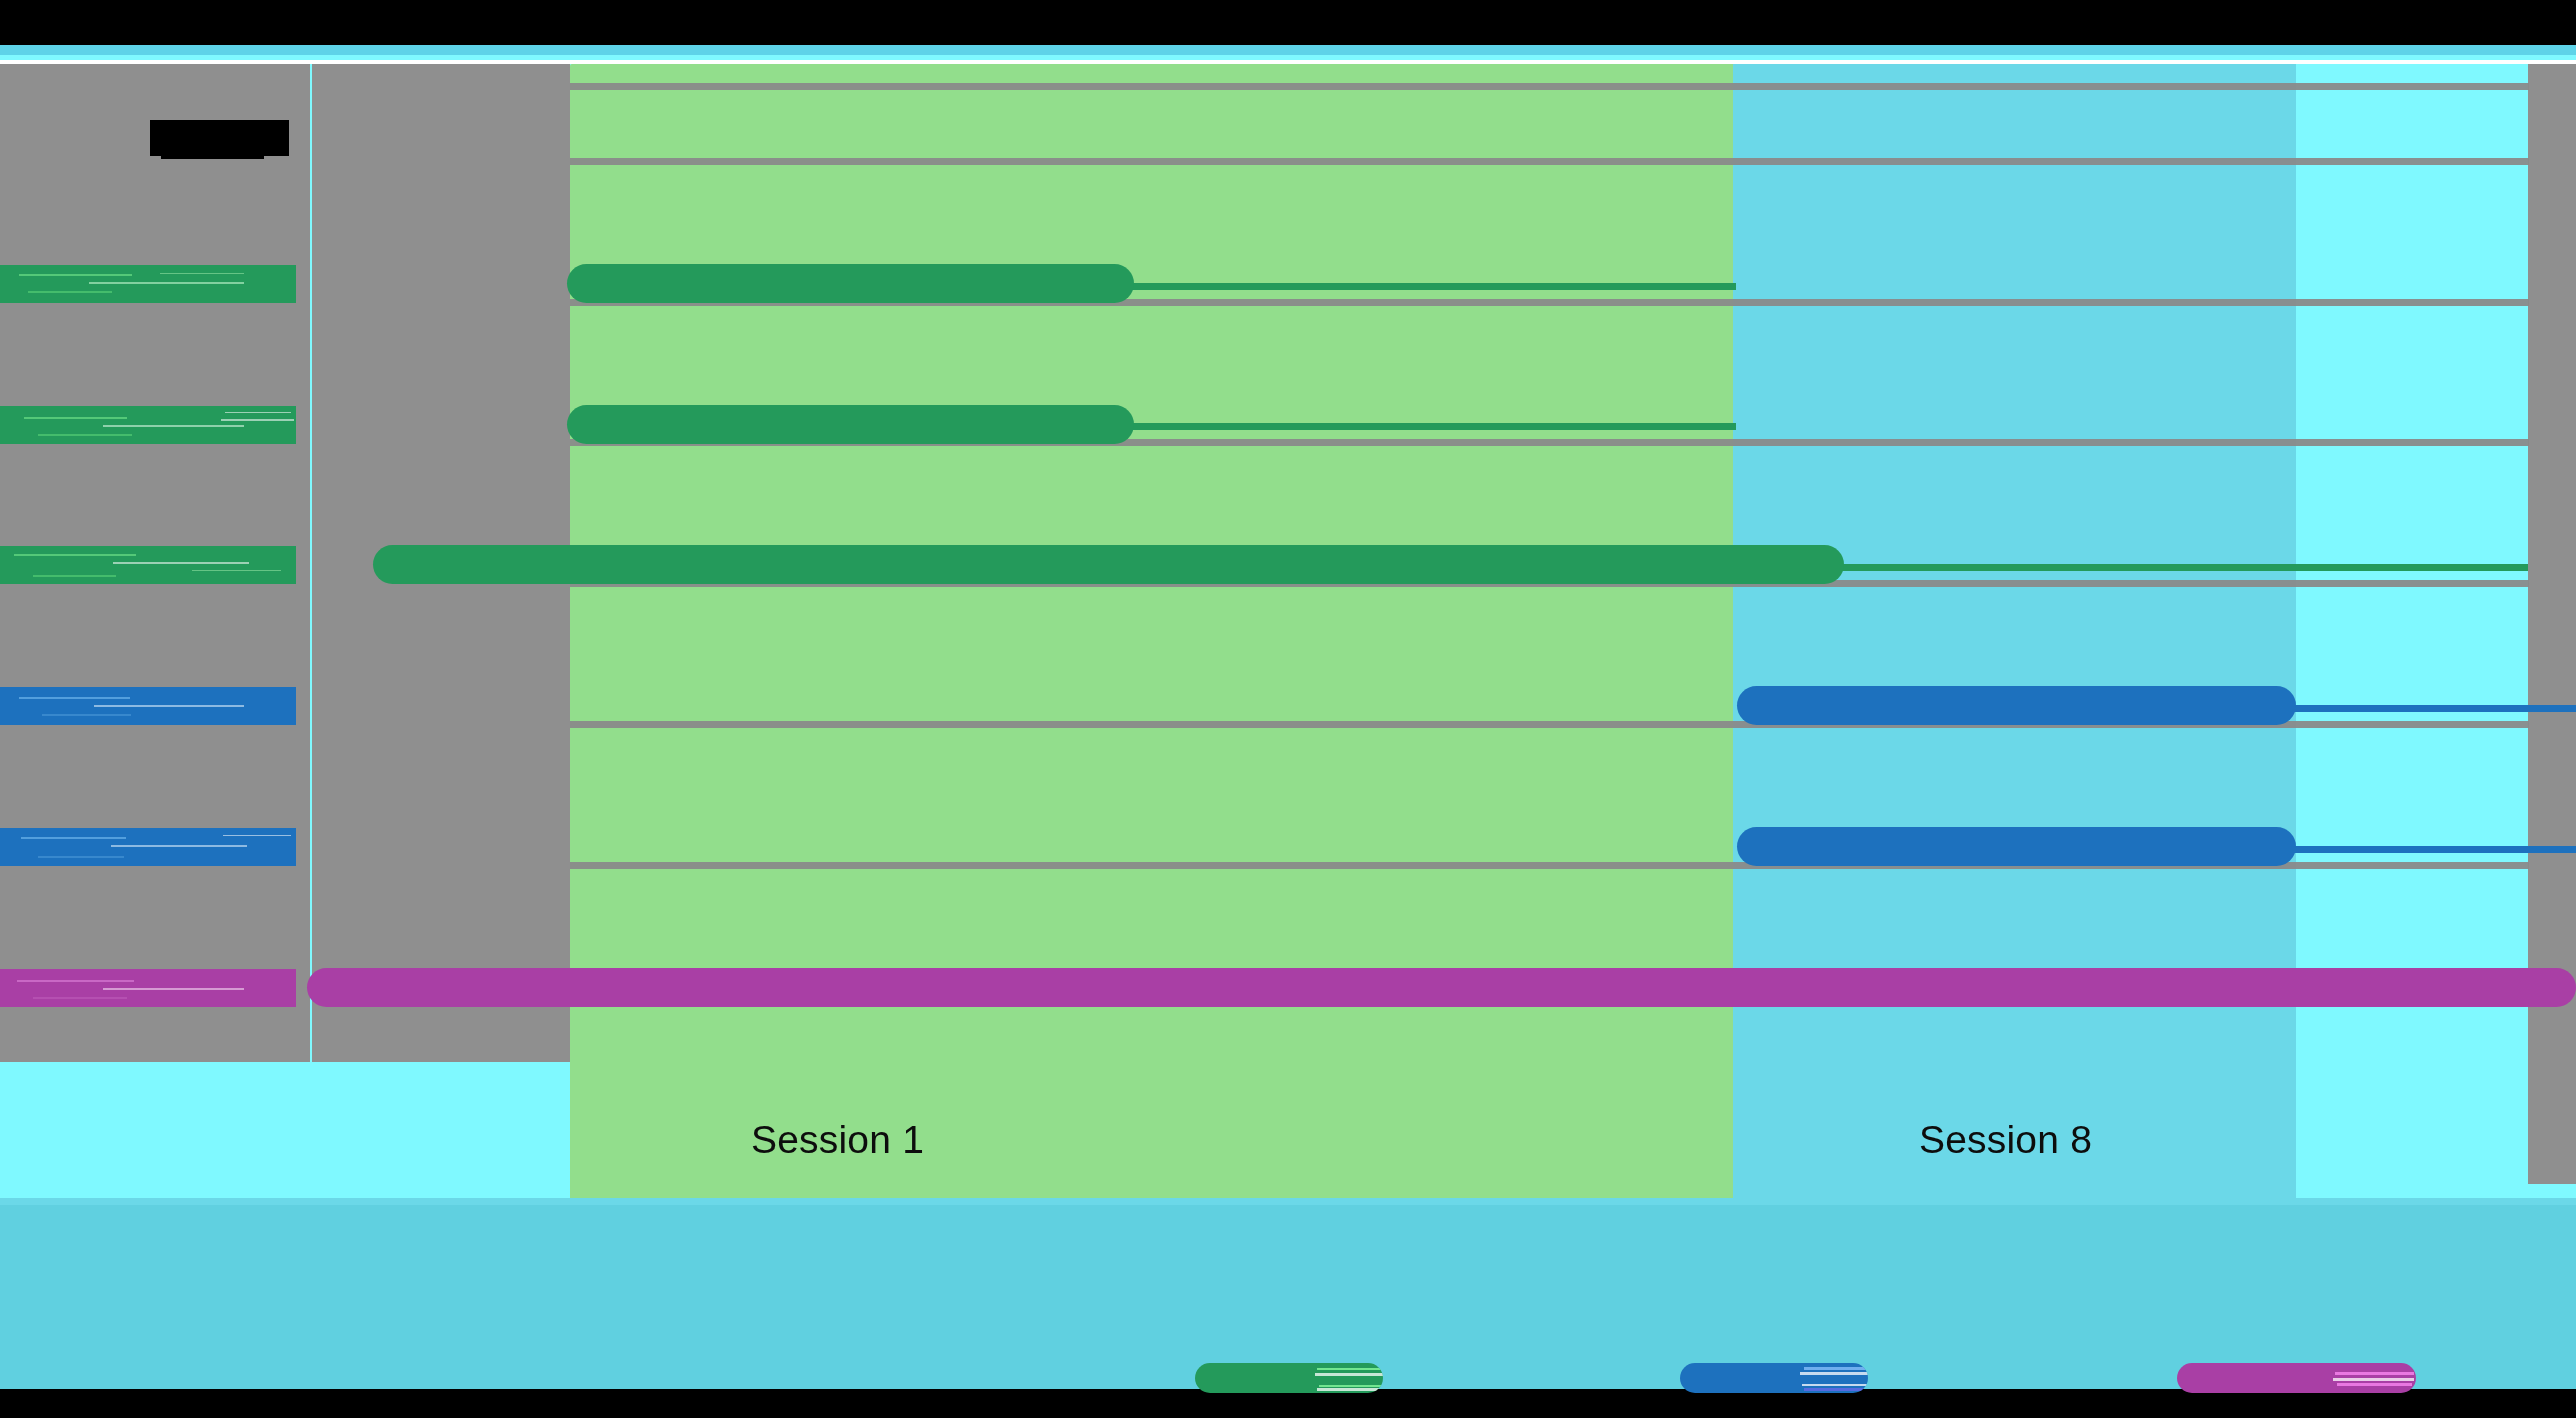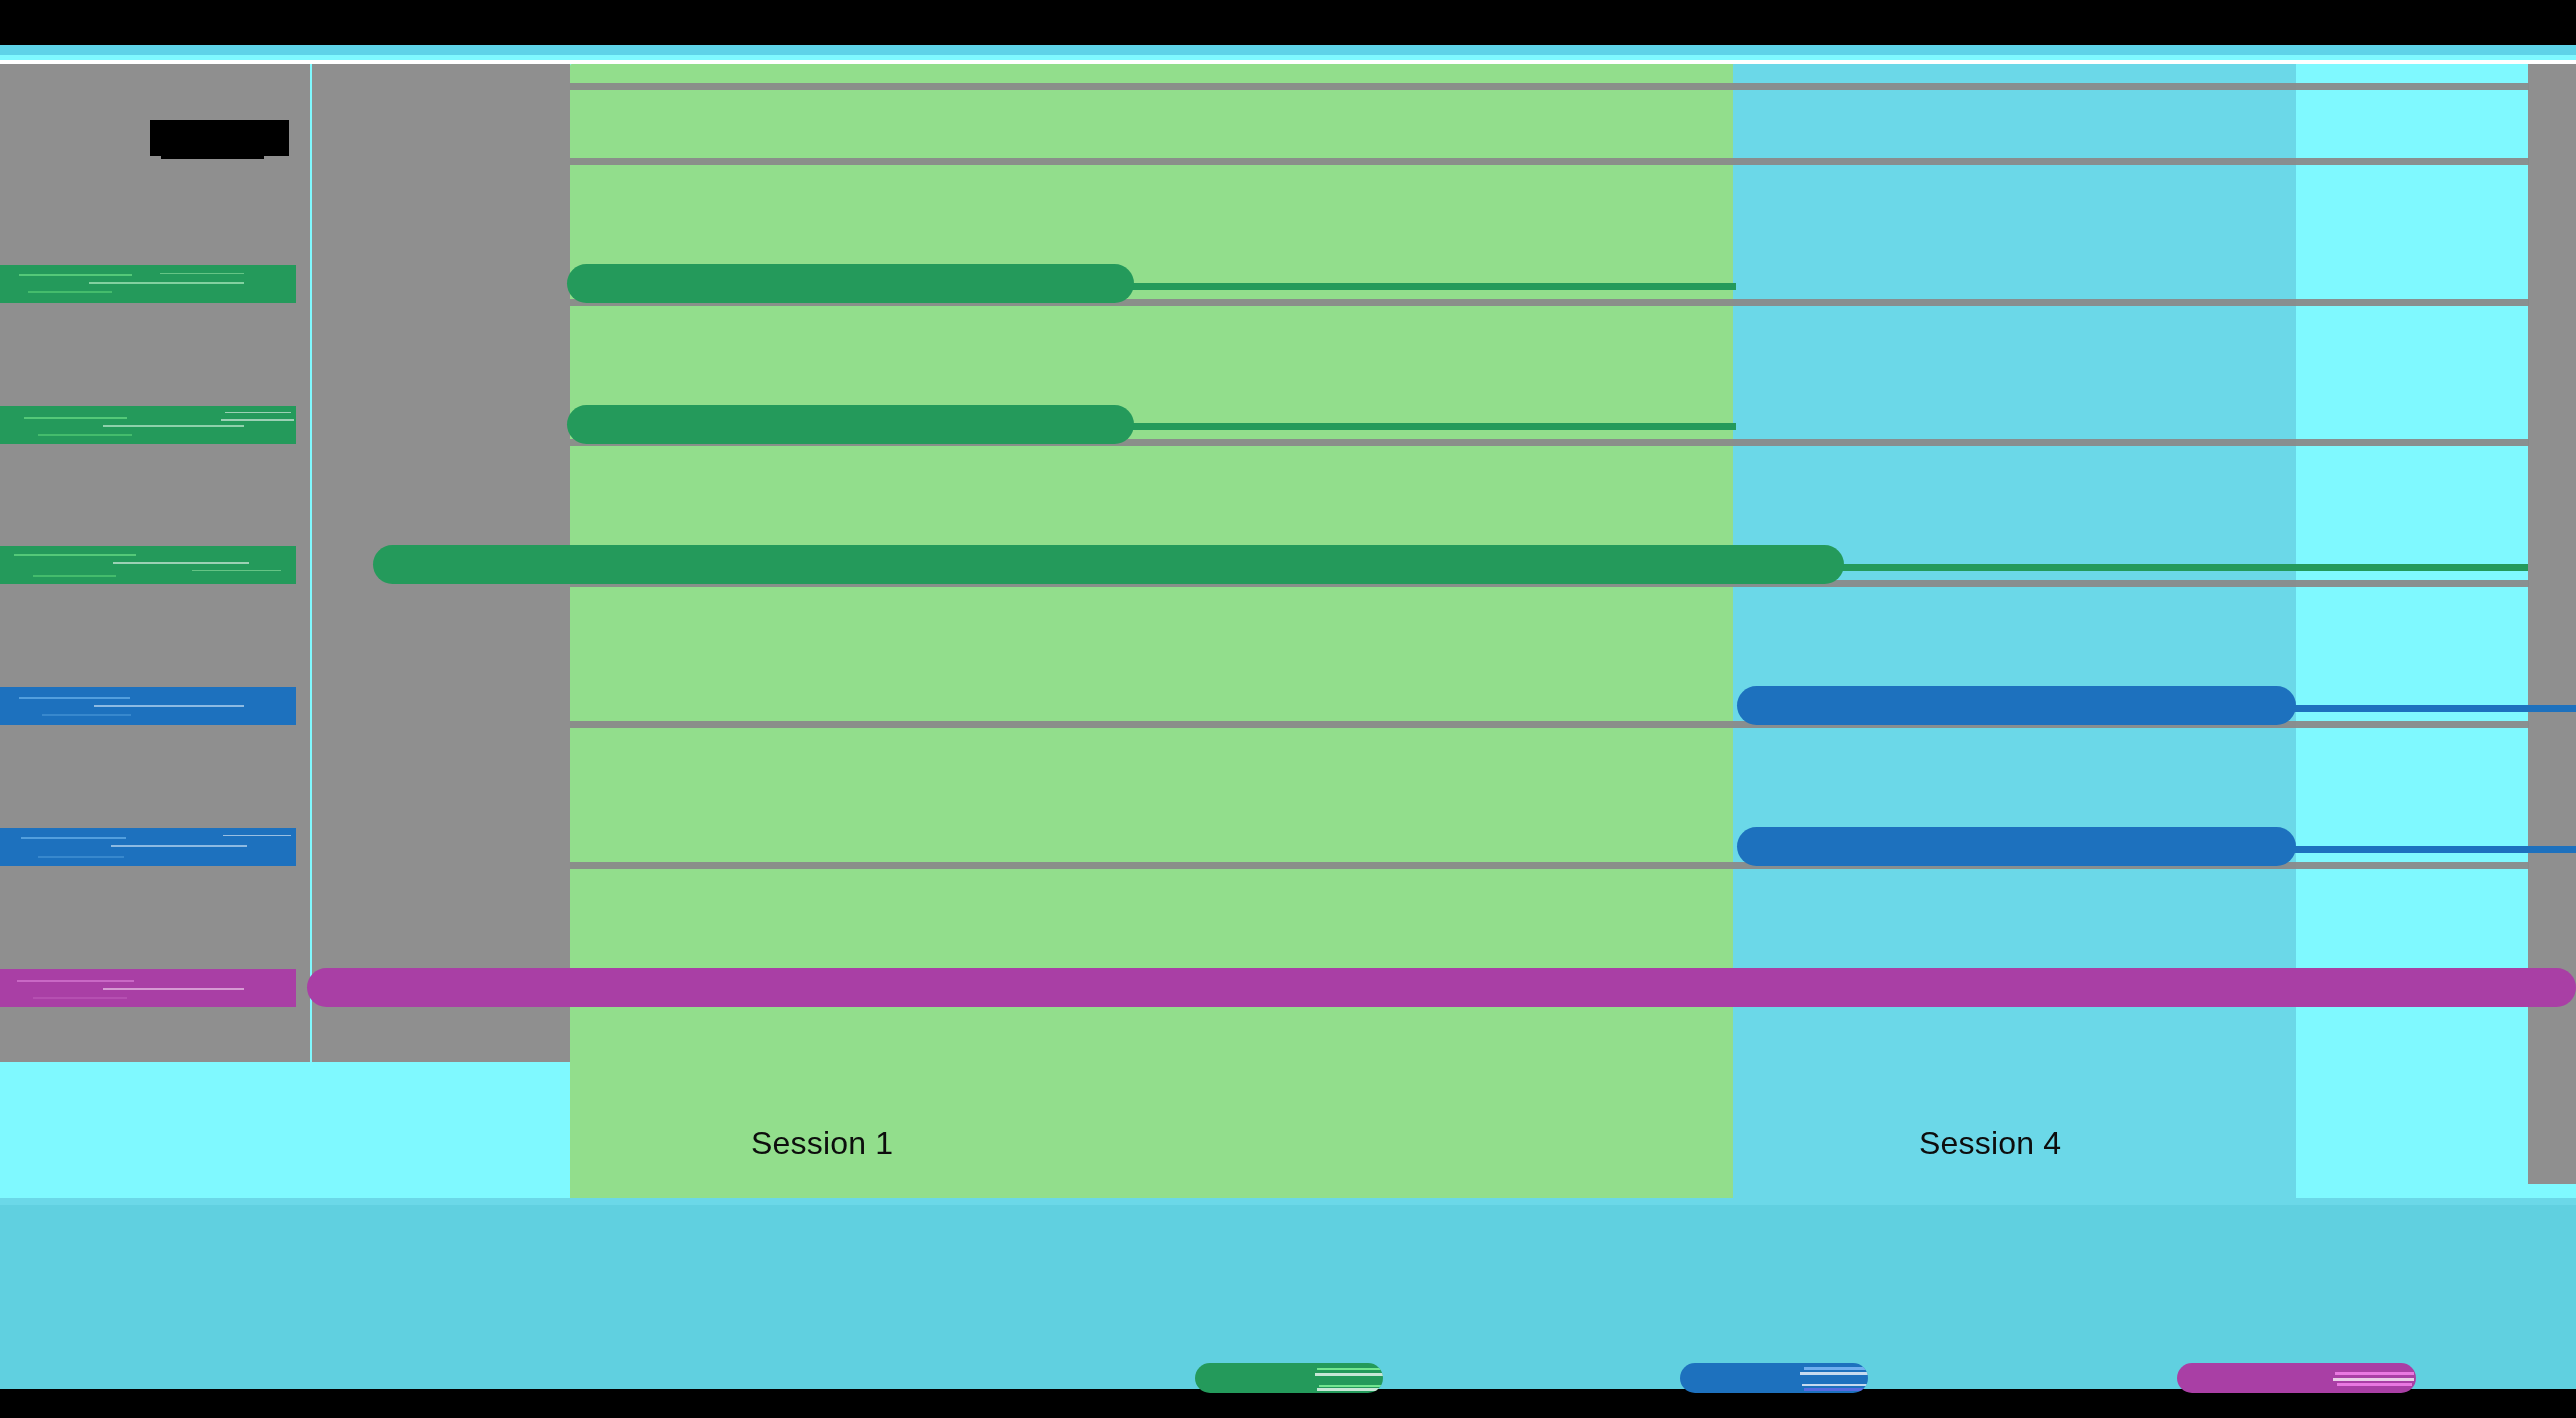--- a/index.html
+++ b/index.html
@@ -37,7 +37,7 @@
 
   .band-label{
     position:absolute;top:1098px;transform:translateY(-100%);
-    font-size:32px;color:#0d0d0d;letter-spacing:0.2px;white-space:nowrap;
+    font-size:39px;color:#0d0d0d;letter-spacing:0.2px;white-space:nowrap;
   }
 
   

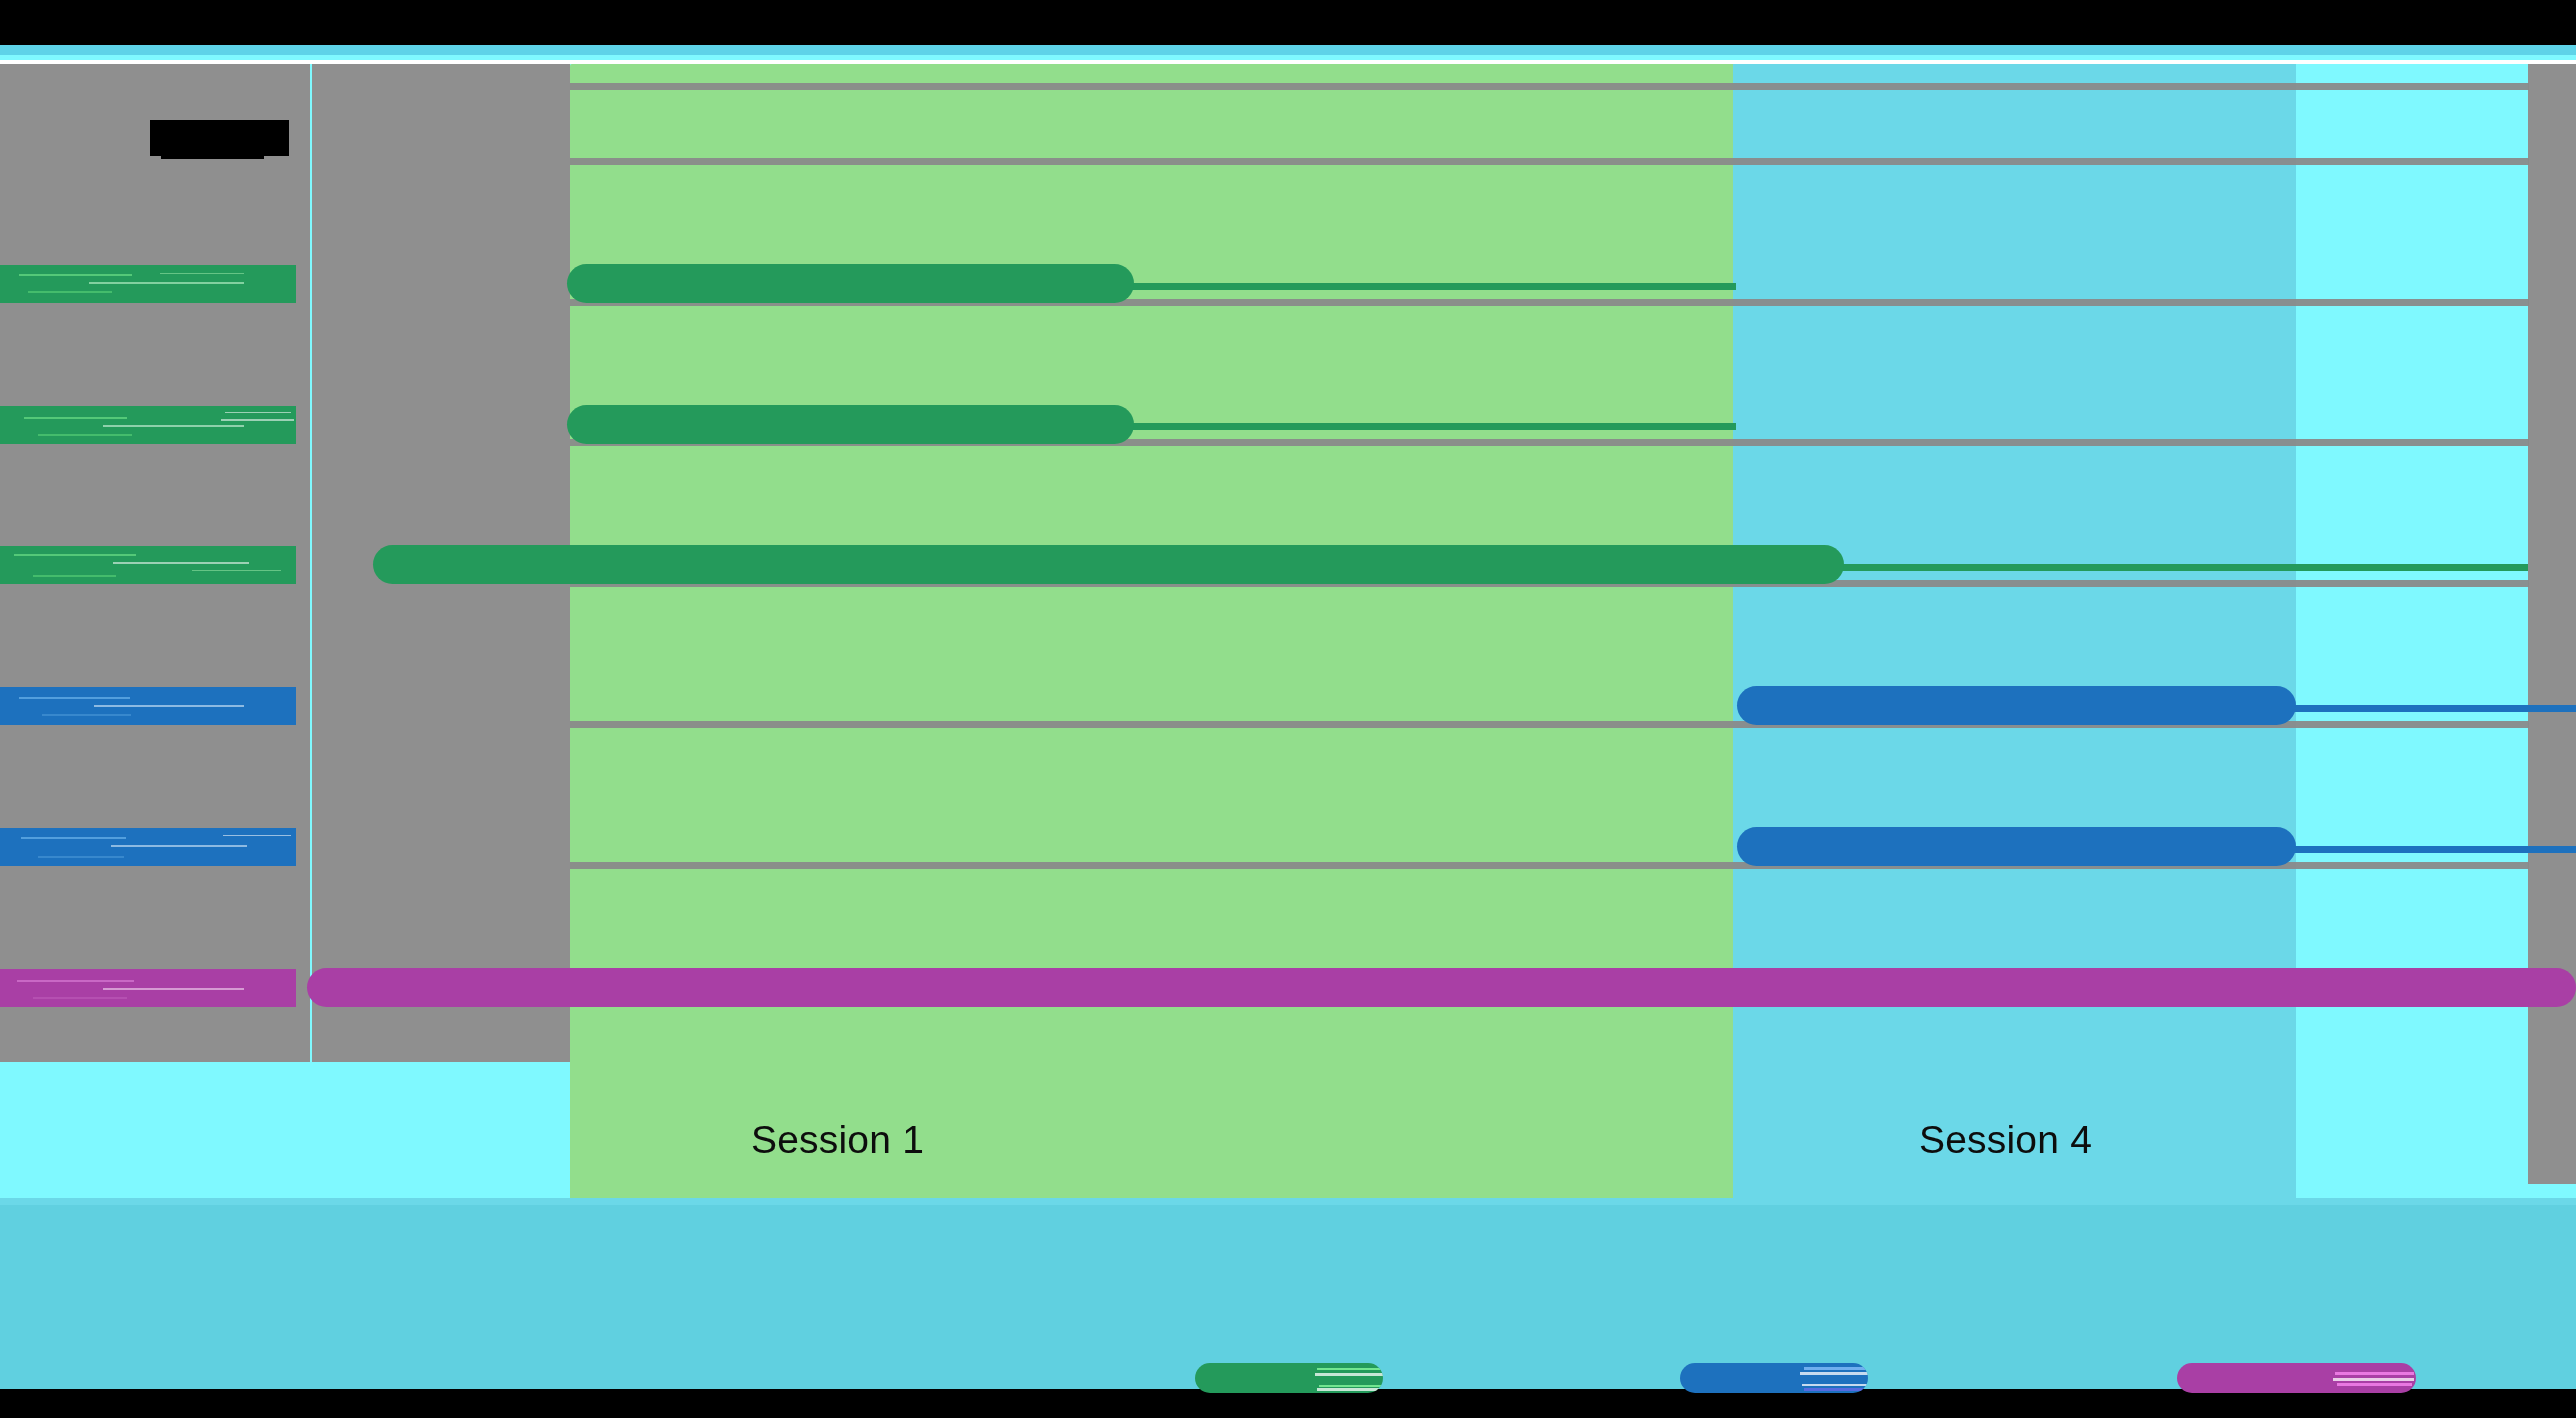--- a/index.html
+++ b/index.html
@@ -152,7 +152,7 @@
     <div class="redact r-black" style="left:161px;top:86px;width:103px;height:9.4px;"></div>
 
     <div class="band-label" style="left:751px;">Session 1</div>
-    <div class="band-label" style="left:1919px;">Session 4</div>
+    <div class="band-label" style="left:1919px;">Session 8</div>
   </div>
 
   <div class="footer-hairline"></div>

